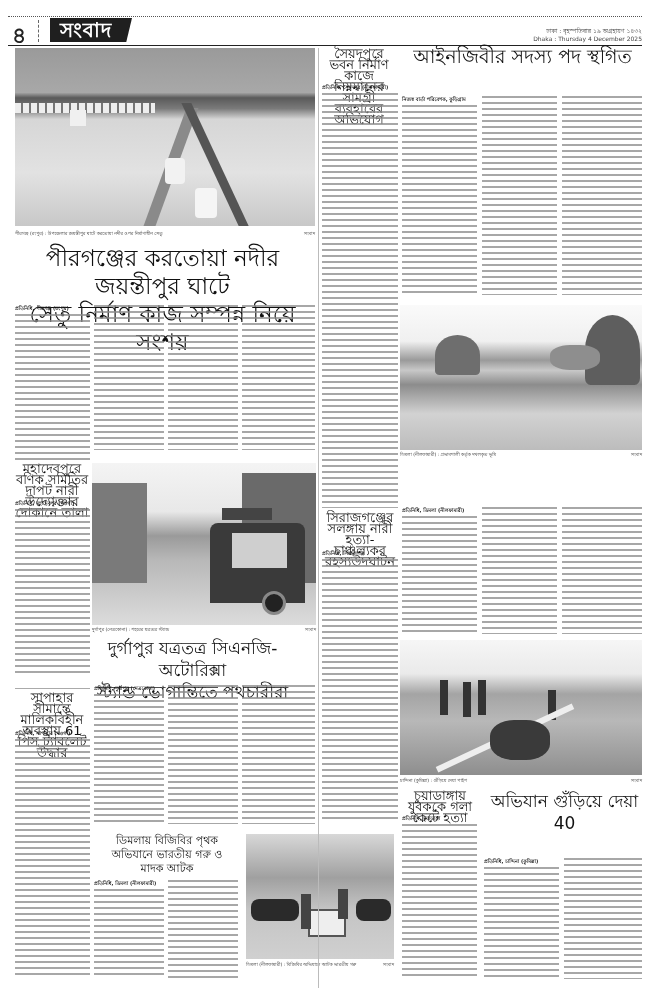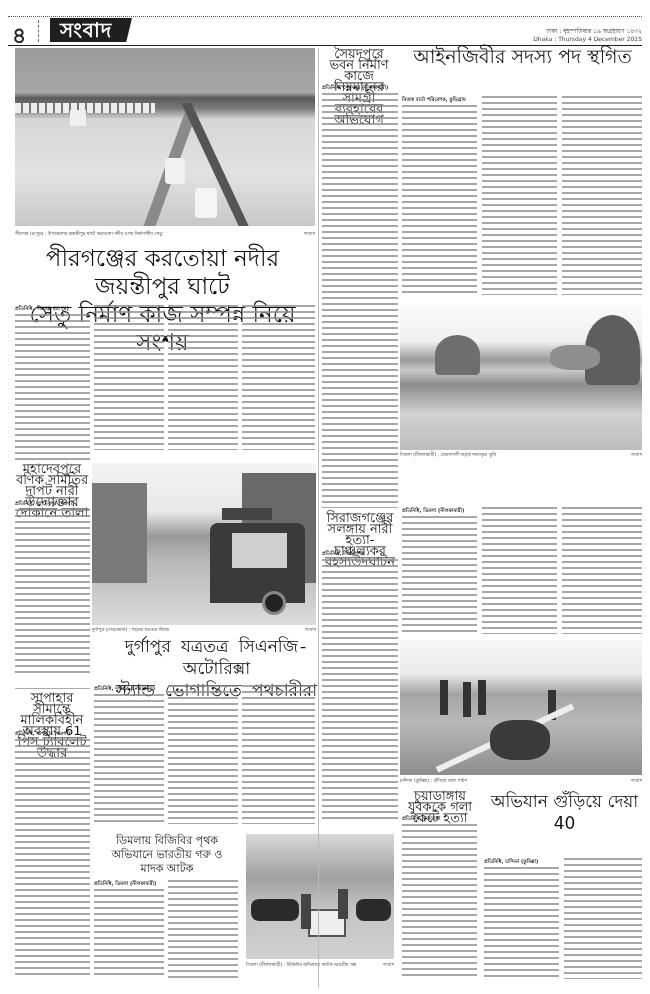--- a/index.html
+++ b/index.html
@@ -77,7 +77,7 @@
 <div class="abs caption" style="left:92px; top:627px; width:170px;">দুর্গাপুর (নেত্রকোনা) : শহরের যত্রতত্র স্ট্যান্ড</div>
 <div class="abs credit" style="left:280px; top:627px; width:36px;">সংবাদ</div>
 
-<div class="abs hl-l" style="left:104px; top:637px; width:225px;font-family:Liberation Mono, monospace;">
+<div class="abs hl-l" style="left:80px; top:637px; width:225px;">
   <div>দুর্গাপুর যত্রতত্র সিএনজি-অটোরিক্সা</div>
   <div>স্ট্যান্ড ভোগান্তিতে পথচারীরা</div>
 </div>

